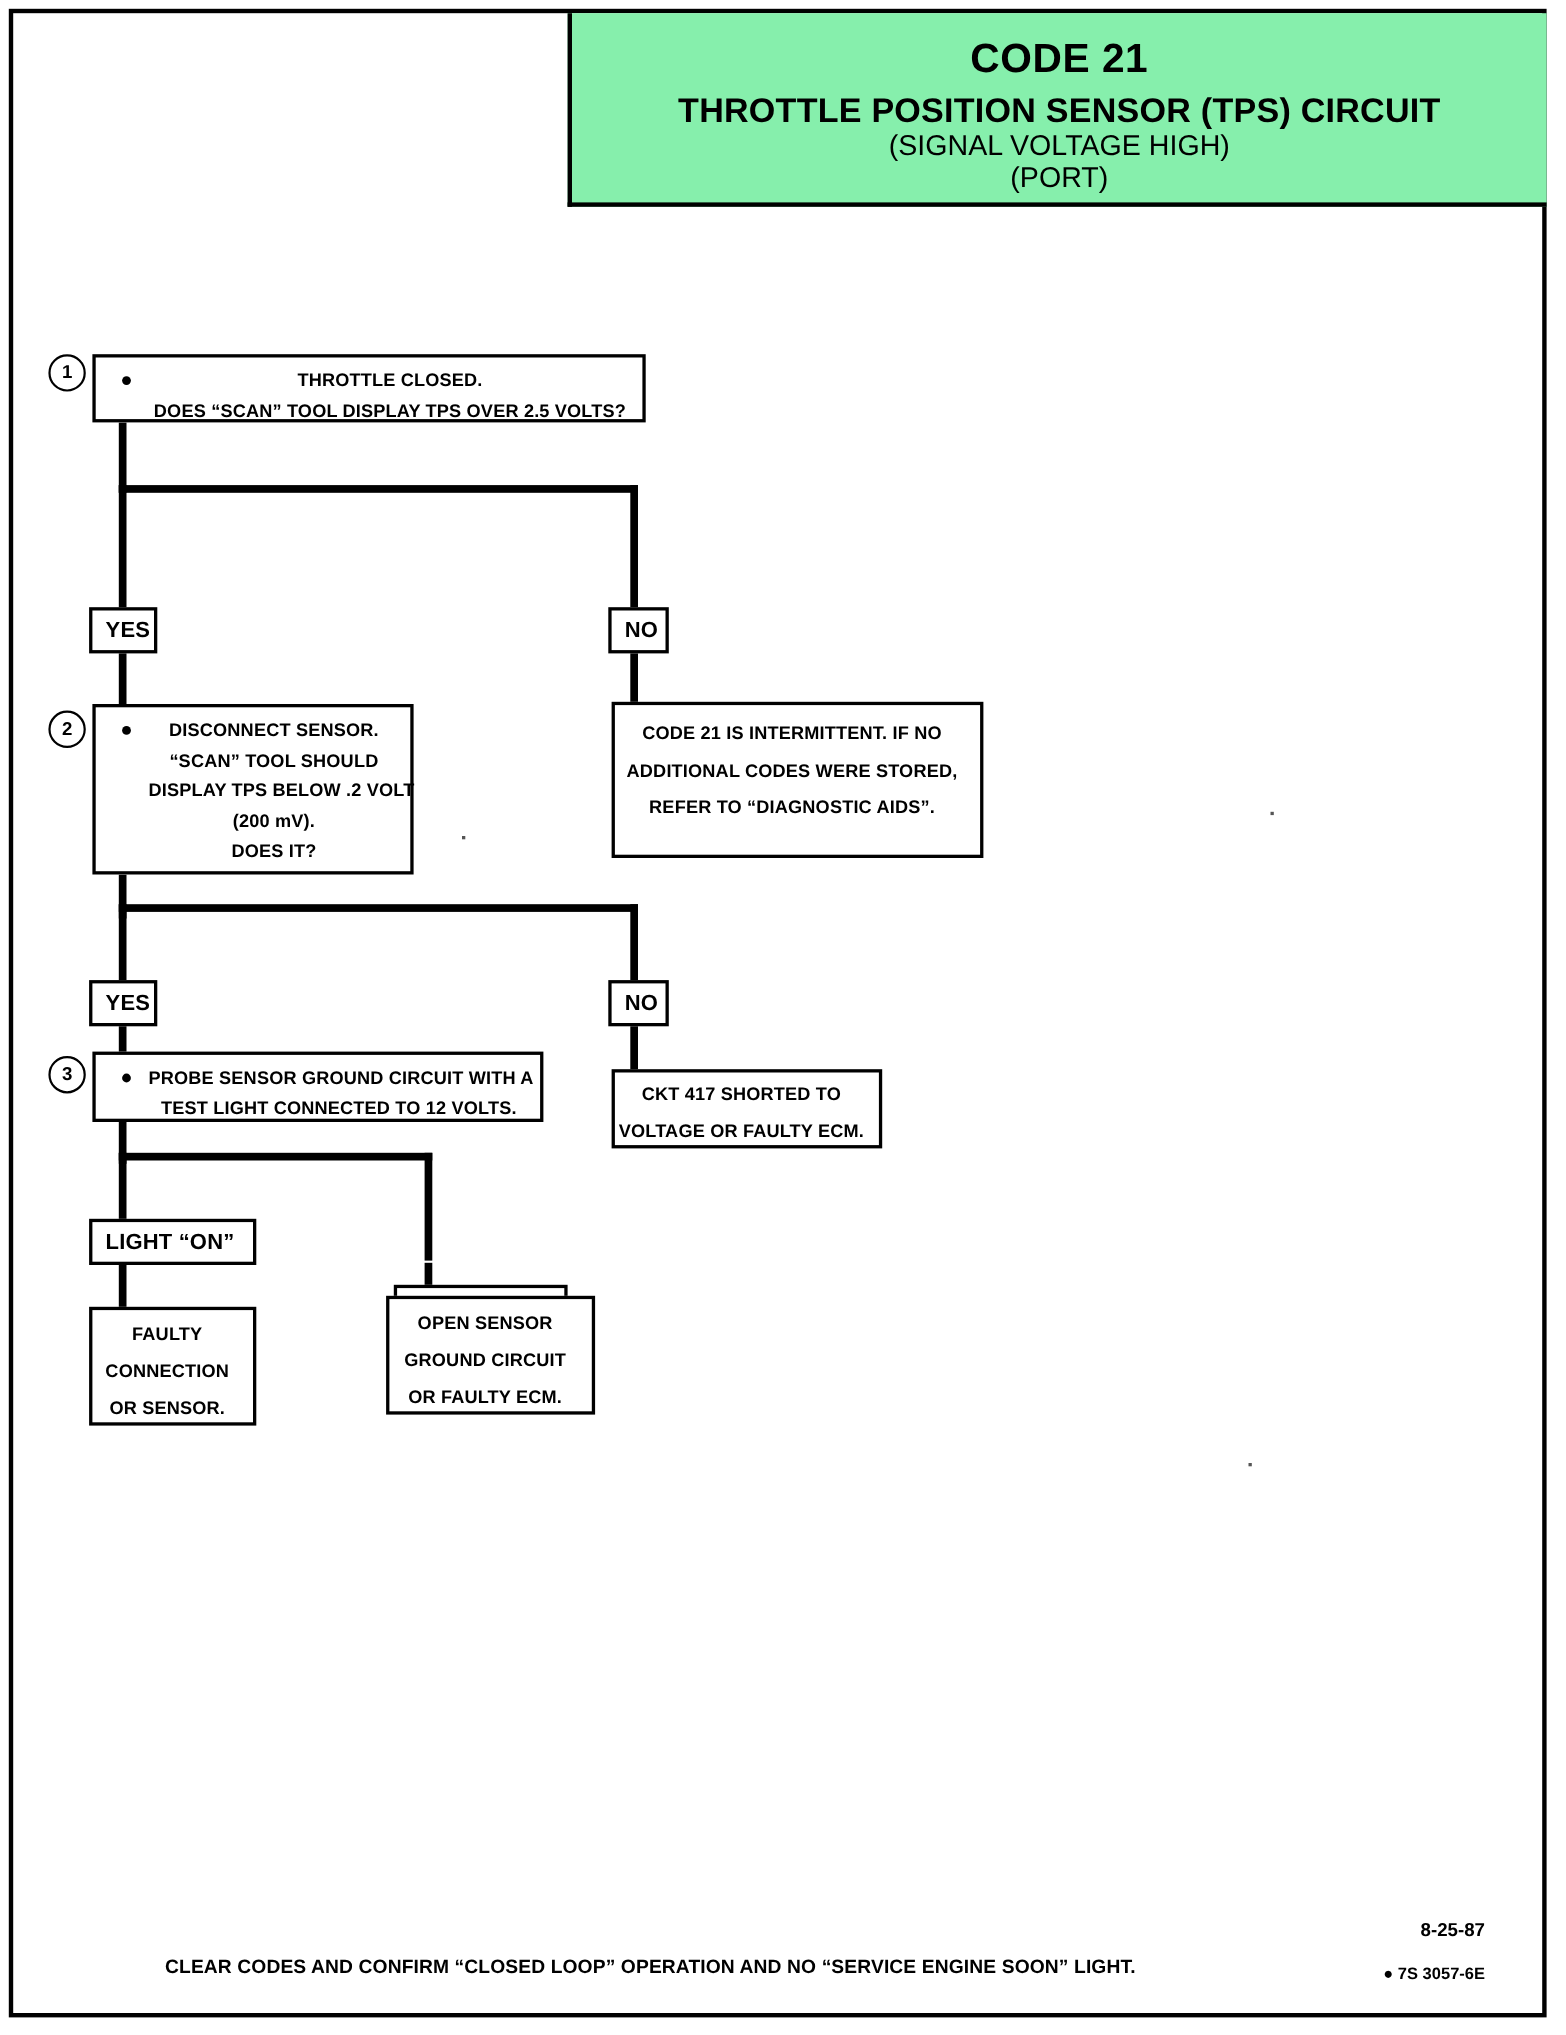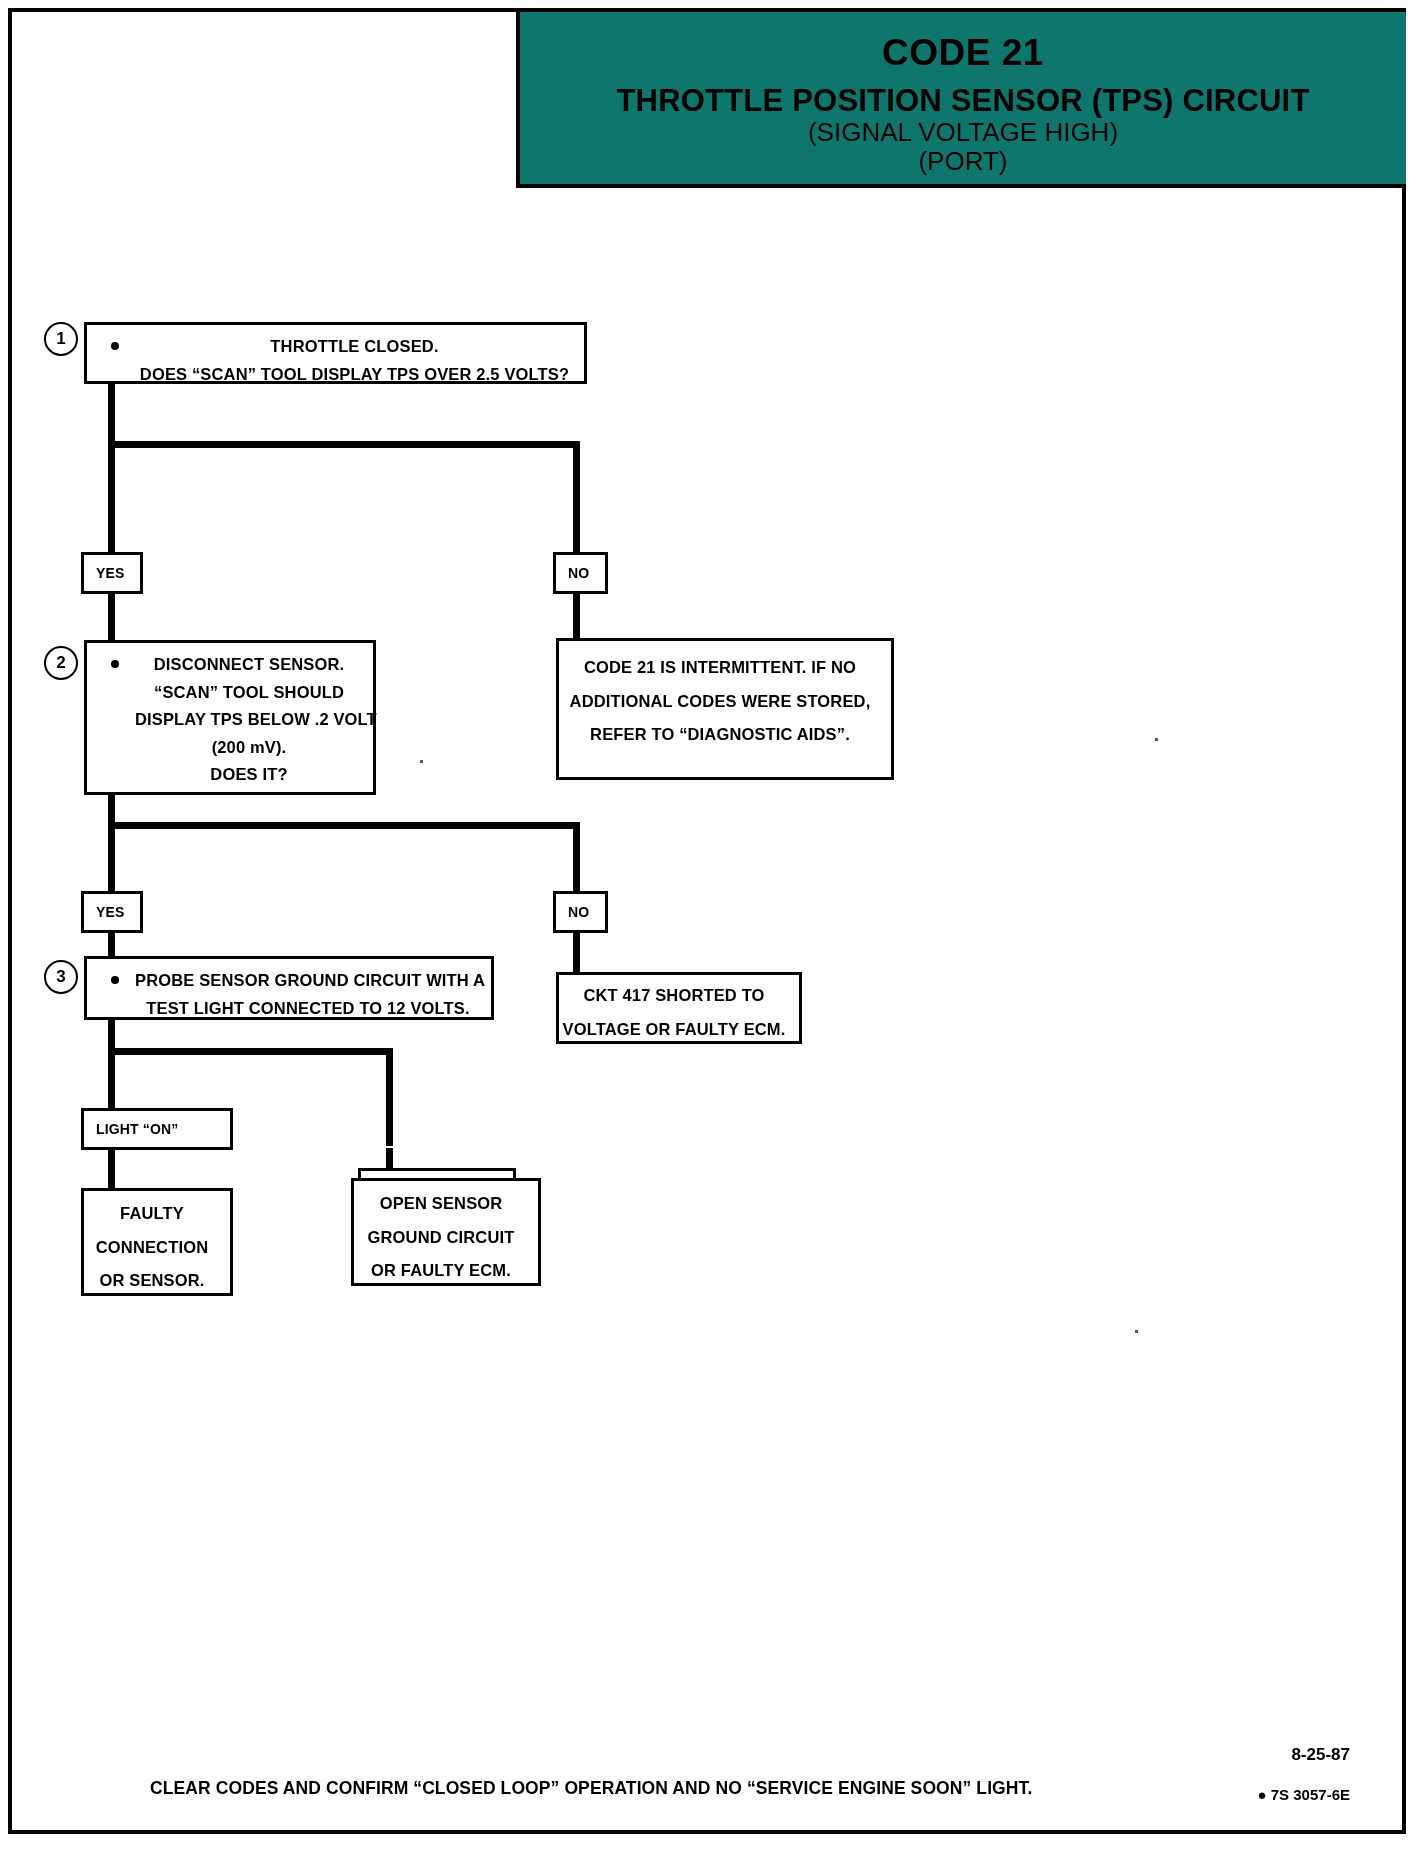--- a/index.html
+++ b/index.html
@@ -41,7 +41,7 @@
     border-top: none;
     border-right: none;
     box-sizing: border-box;
-    background: #0f766e;
+    background: #86efac;
     text-align: center;
     padding-top: 22px;
   }

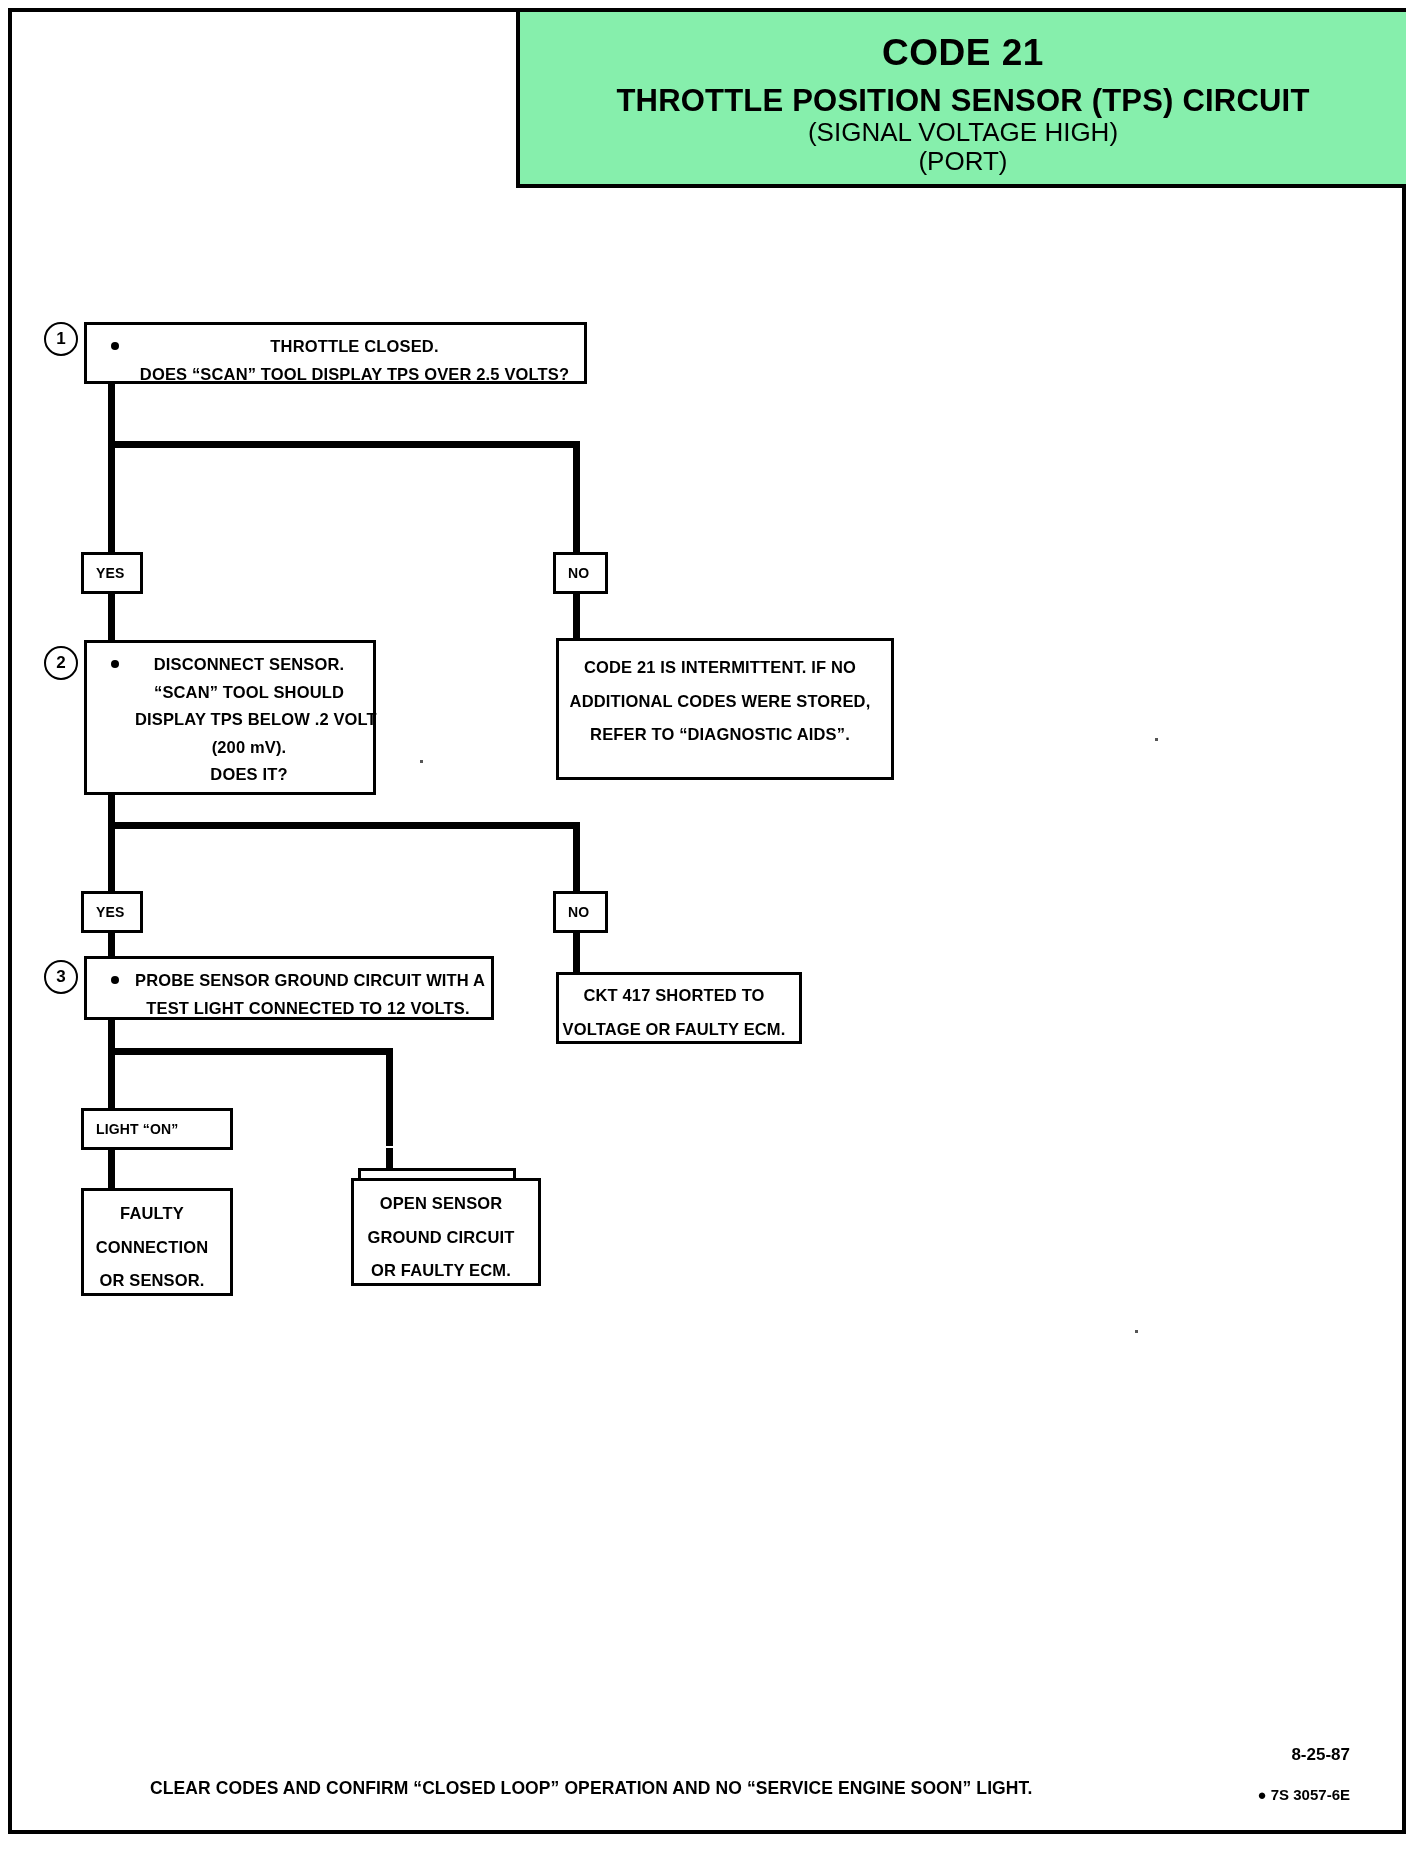--- a/index.html
+++ b/index.html
@@ -120,7 +120,7 @@
     padding-left: 12px;
   }
   .labelbox .line {
-    font-size: 14px;
+    font-size: 20px;
     font-weight: bold;
   }
 

